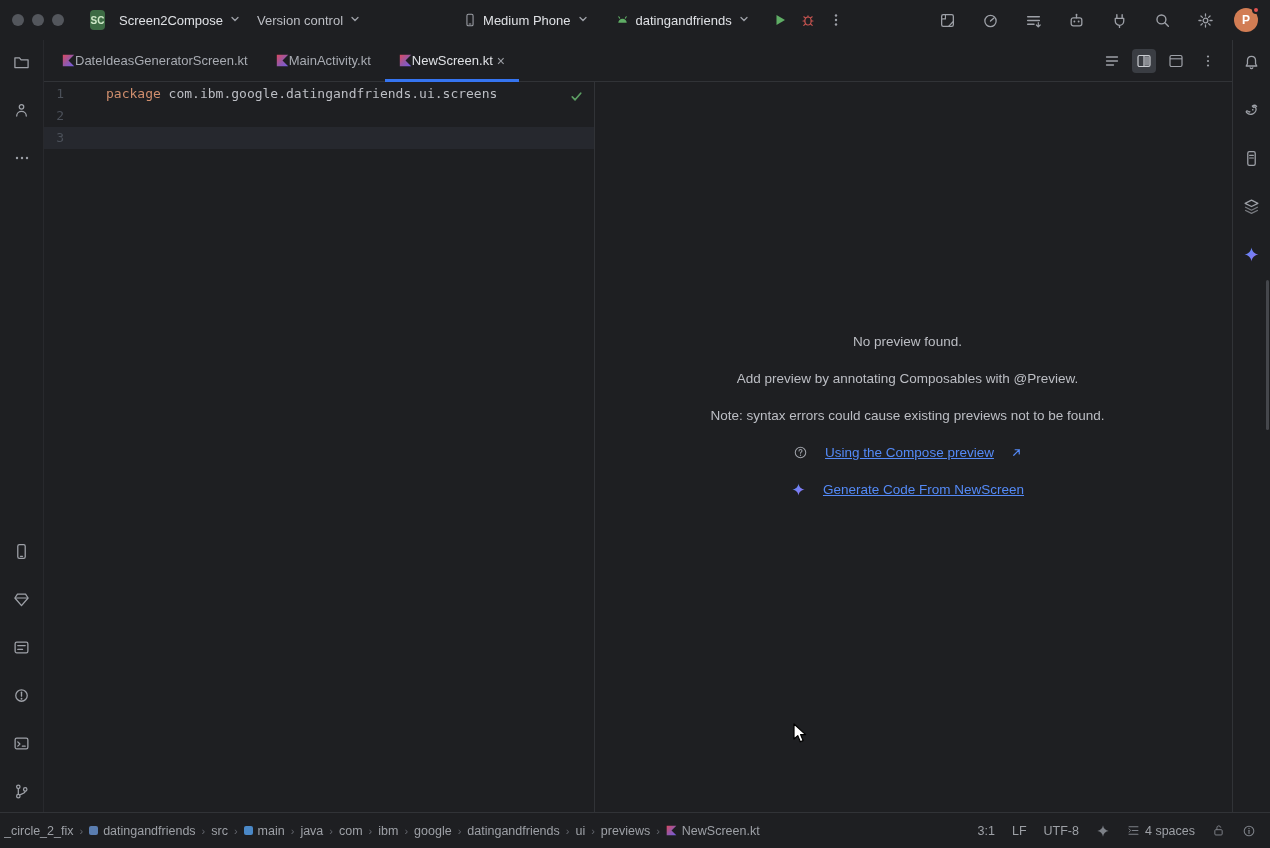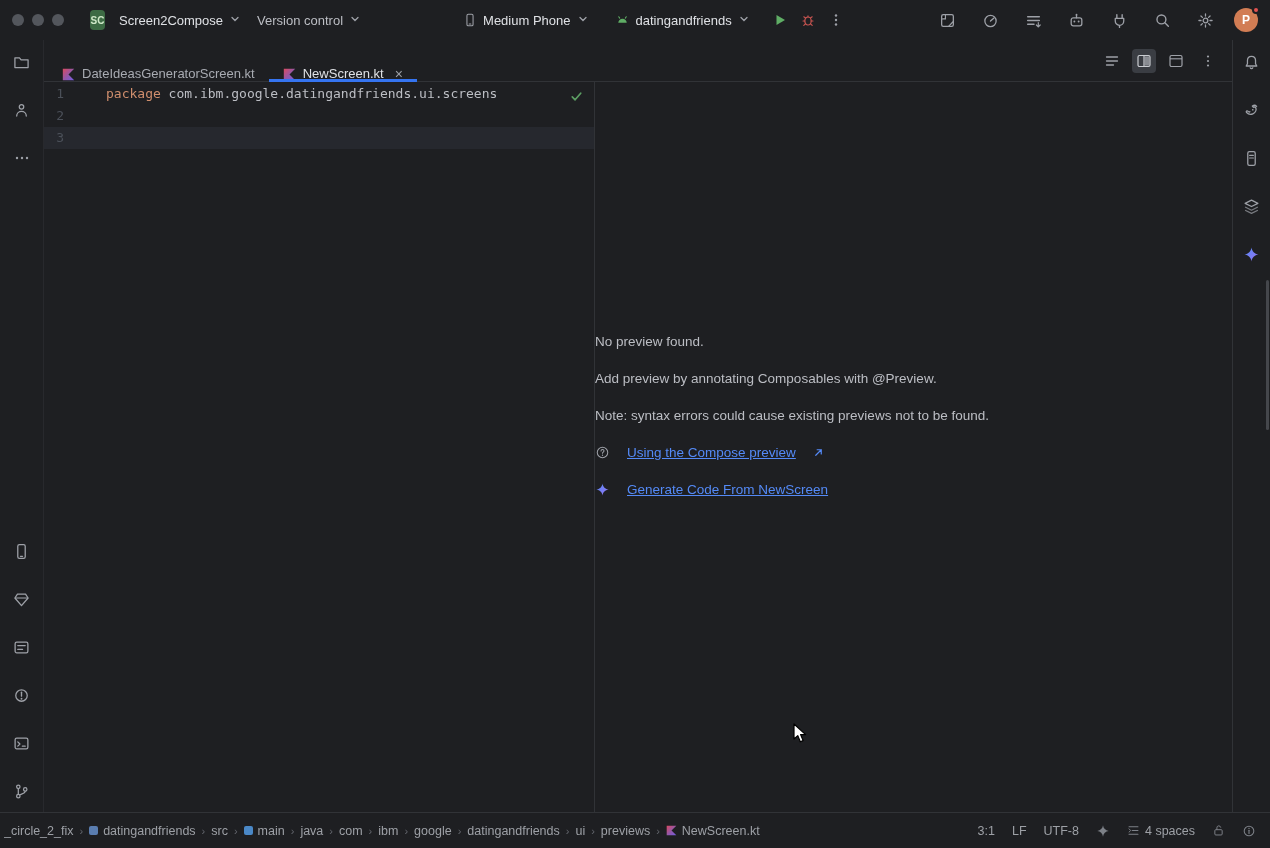--- a/index.html
+++ b/index.html
@@ -40,7 +40,7 @@
 
   
   .tabbar { height:42px; display:flex; align-items:stretch; padding-left:4px; border-bottom:1px solid #313337; }
-  .tab { display:flex; align-items:flex-end; gap:7px; padding:0 14px; position:relative; color:#a8abb2; }
+  .tab { display:flex; align-items:center; padding:0 14px; position:relative; color:#a8abb2; }
   .tab.active { color:#dfe1e5; }
   .tab.active::after { content:""; position:absolute; left:0; right:0; bottom:-1px; height:3px; background:#3574f0; }
   .tab .close { margin-left:4px; color:#9da0a6; font-size:14px; line-height:1; }

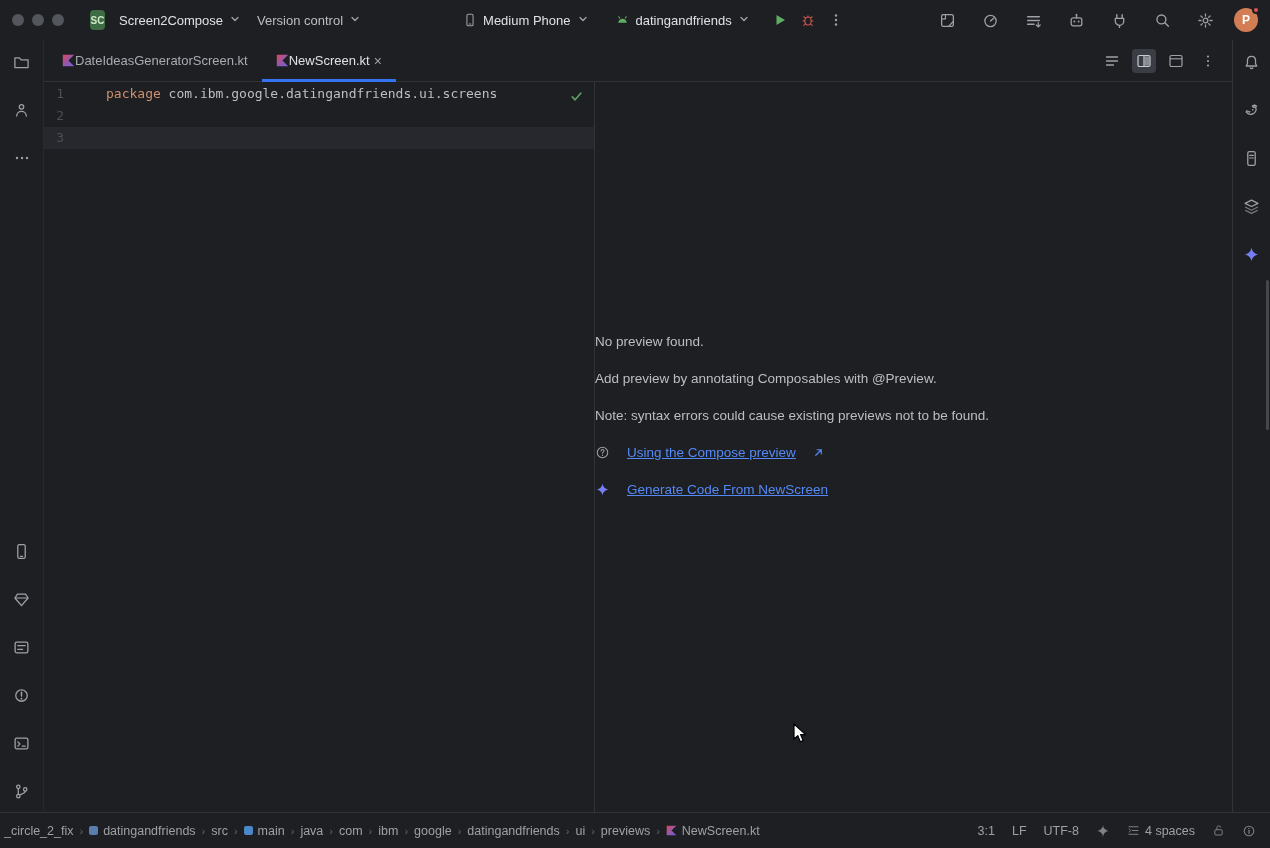--- a/index.html
+++ b/index.html
@@ -278,6 +278,19 @@
               <path d="M1 15V1h14L8 8l7 7z" fill="url(#k1)"></path>
             </svg>
           <span>DateIdeasGeneratorScreen.kt</span>
+        </div>
+        <div class="tab">
+          <svg width="13" height="13" viewBox="0 0 16 16">
+              <defs>
+                <linearGradient id="k2" x1="0" y1="0" x2="16" y2="16" gradientUnits="userSpaceOnUse">
+                  <stop offset="0" stop-color="#e44857"></stop>
+                  <stop offset="0.5" stop-color="#9757a5"></stop>
+                  <stop offset="1" stop-color="#6d5ded"></stop>
+                </linearGradient>
+              </defs>
+              <path d="M1 15V1h14L8 8l7 7z" fill="url(#k2)"></path>
+            </svg>
+          <span>MainActivity.kt</span>
         </div>
         <div class="tab active">
           <svg width="13" height="13" viewBox="0 0 16 16">

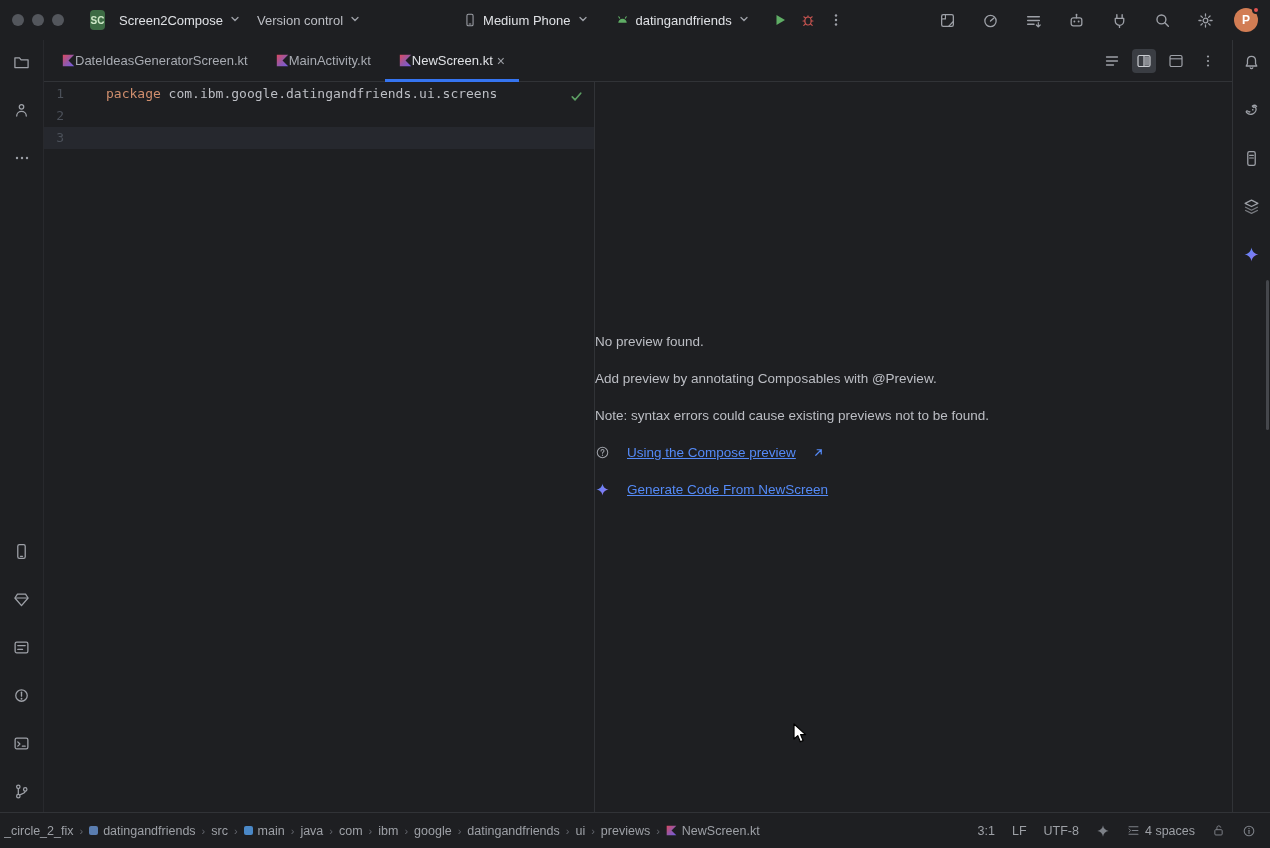--- a/index.html
+++ b/index.html
@@ -63,7 +63,7 @@
   
   .preview-panel { flex:1; position:relative; }
   .preview-content { position:absolute; top:252px; left:0; right:12px;
-                     display:flex; flex-direction:column; gap:22px;
+                     display:flex; flex-direction:column; align-items:center; gap:22px;
                      font-size:13.5px; color:#bcbec4; }
   .pv-link { display:flex; align-items:center; gap:17px; color:#548af7;text-decoration:underline; }
   .scroll-thumb { position:absolute; right:1px; top:240px; width:3px; height:150px; background:#45474c; border-radius:2px; }

